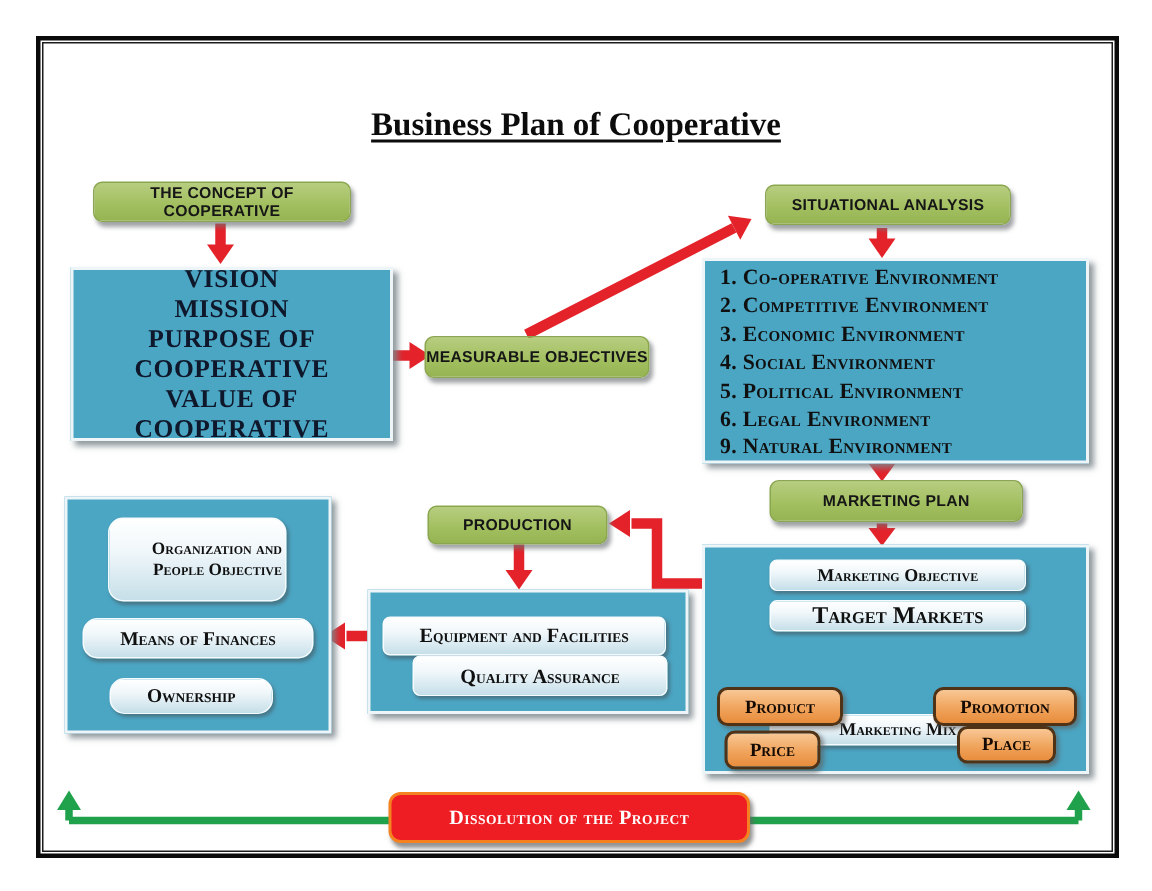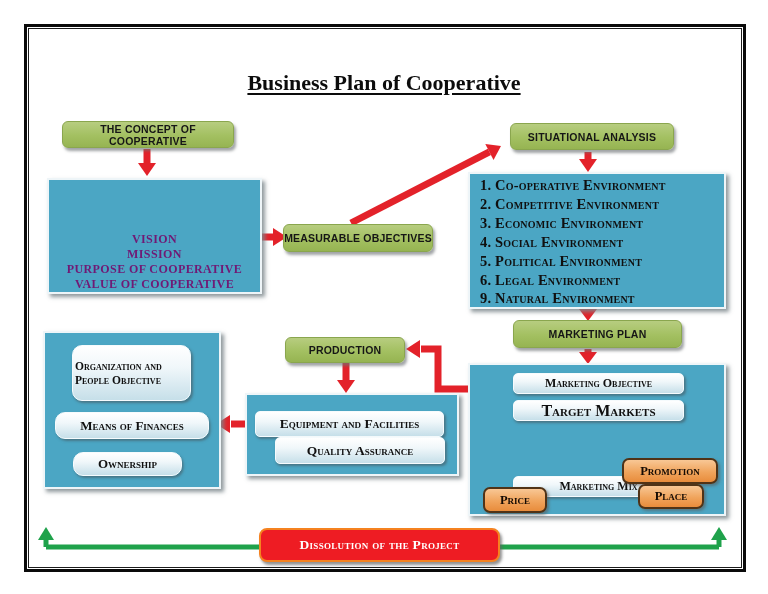--- a/index.html
+++ b/index.html
@@ -19,8 +19,8 @@
       letter-spacing:0.2px;text-align:center;}
   .panel{position:absolute;background:#4ba6c4;border:2px solid #eef5f8;
       box-shadow:3px 3px 4px rgba(125,135,140,0.85);}
-  .foundation-list{display:flex;flex-direction:column;justify-content:flex-end;
-      height:100%;text-align:center;font-size:12px;font-weight:bold;color:#701a75;letter-spacing:0.4px;}
+  .foundation-list{display:flex;flex-direction:column;justify-content:center;
+      height:100%;text-align:center;font-size:17px;font-weight:bold;color:#0f172a;letter-spacing:0.4px;}
   .env-list{padding:2px 12px 0 10px;font-size:14.5px;font-weight:bold;color:#101010;
       font-variant:small-caps;letter-spacing:0.2px;}
   .env-list div{line-height:18.9px;}

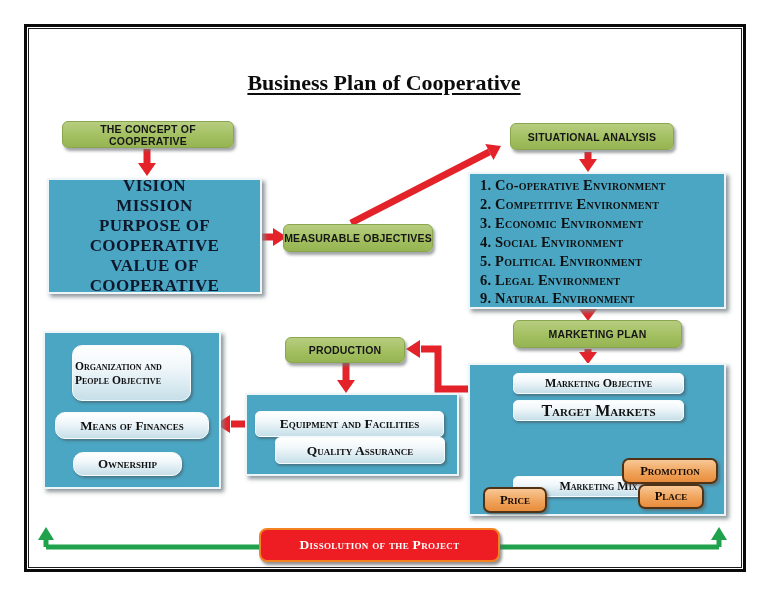--- a/index.html
+++ b/index.html
@@ -29,7 +29,7 @@
       border:1px solid #f6fbfd;border-radius:5px;
       box-shadow:1.5px 2px 2.5px rgba(70,80,85,0.55);
       font-family:"Liberation Serif",serif;font-weight:bold;font-variant:small-caps;
-      color:#101010;text-align:left;}
+      color:#101010;text-align:right;}
   .pill.round{border-radius:10px;}
   .orange{position:absolute;display:flex;align-items:center;justify-content:center;
       background:linear-gradient(180deg,#f8c795 0%,#f0a45c 55%,#e88c3c 100%);

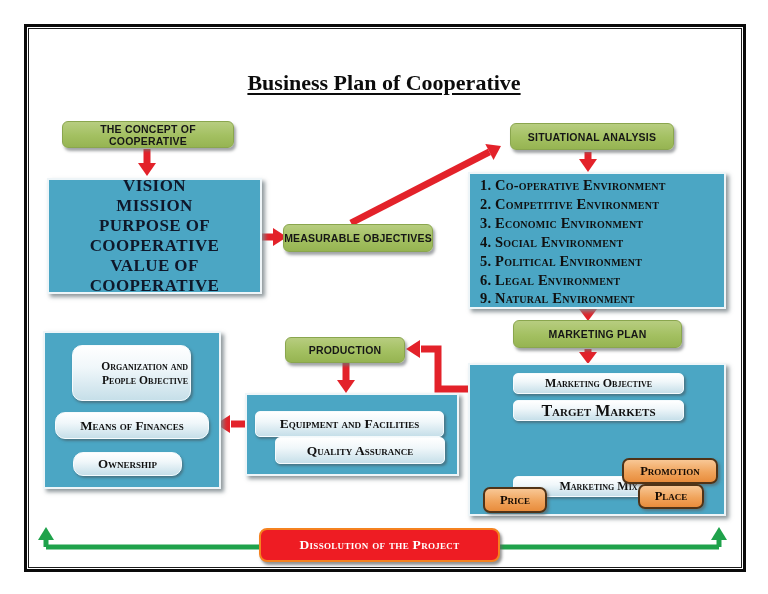--- a/index.html
+++ b/index.html
@@ -160,6 +160,9 @@
   <div class="pill" style="left:513px;top:428px;width:169px;height:19px;font-size:12px;margin-top:48px;">
     <span>Marketing Mix</span>
   </div>
+  <div class="orange" style="left:478px;top:458px;width:80px;height:22px;">
+    <span>Product</span>
+  </div>
   <div class="orange" style="left:622px;top:458px;width:92px;height:22px;">
     <span>Promotion</span>
   </div>

